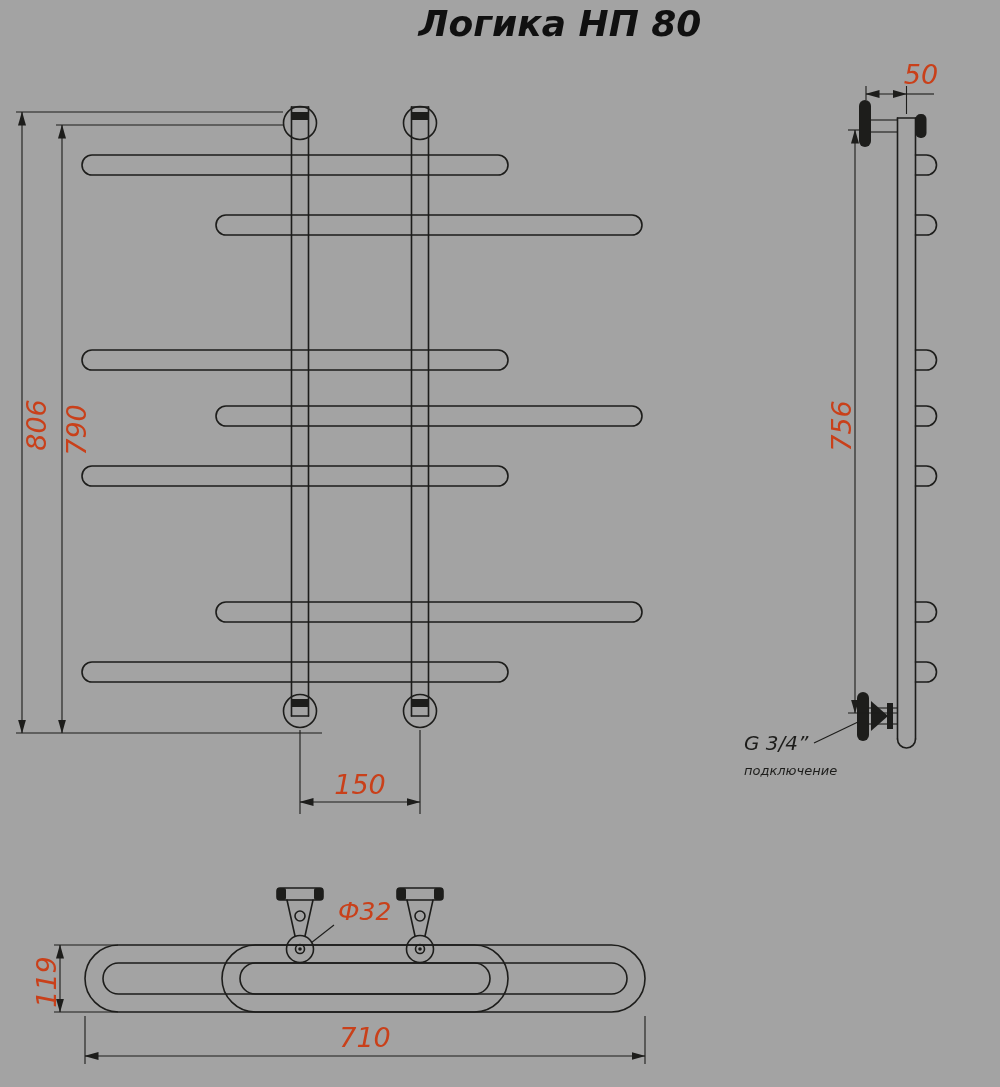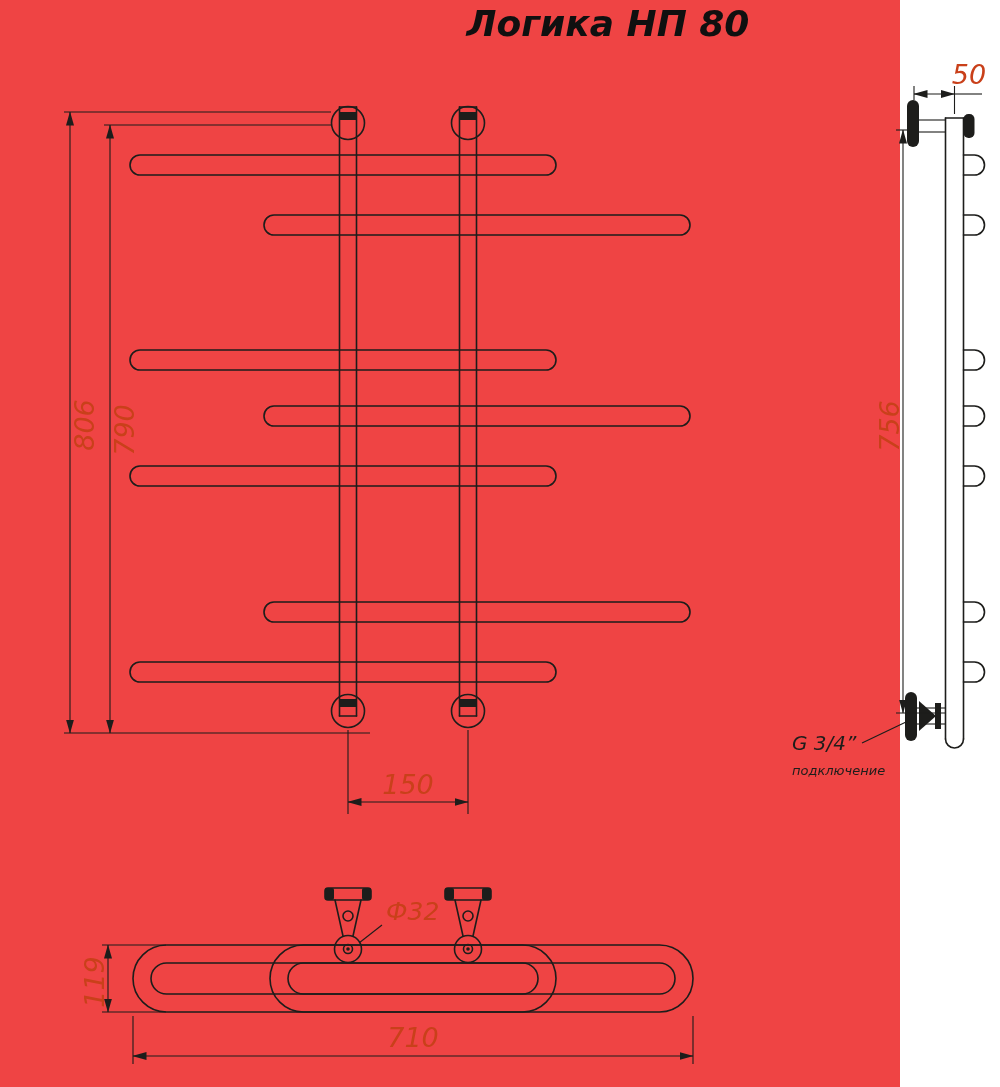--- a/index.html
+++ b/index.html
@@ -3,7 +3,7 @@
 <meta charset="utf-8">
 <style>
   html,body{margin:0;padding:0;background:#ffffff;}
-  .page{width:852px;height:1087px;background:#ef4444;position:relative;font-family:"DejaVu Sans",sans-serif;padding-left:48px;}
+  .page{width:1000px;height:1087px;background:#a3a3a3;position:relative;font-family:"DejaVu Sans",sans-serif;}
   svg{display:block;}
   .ln{stroke:#1d1d1b;stroke-width:1.6;fill:none;stroke-linecap:round;stroke-linejoin:round;}
   .lnf{fill:#1d1d1b;stroke:none;}

